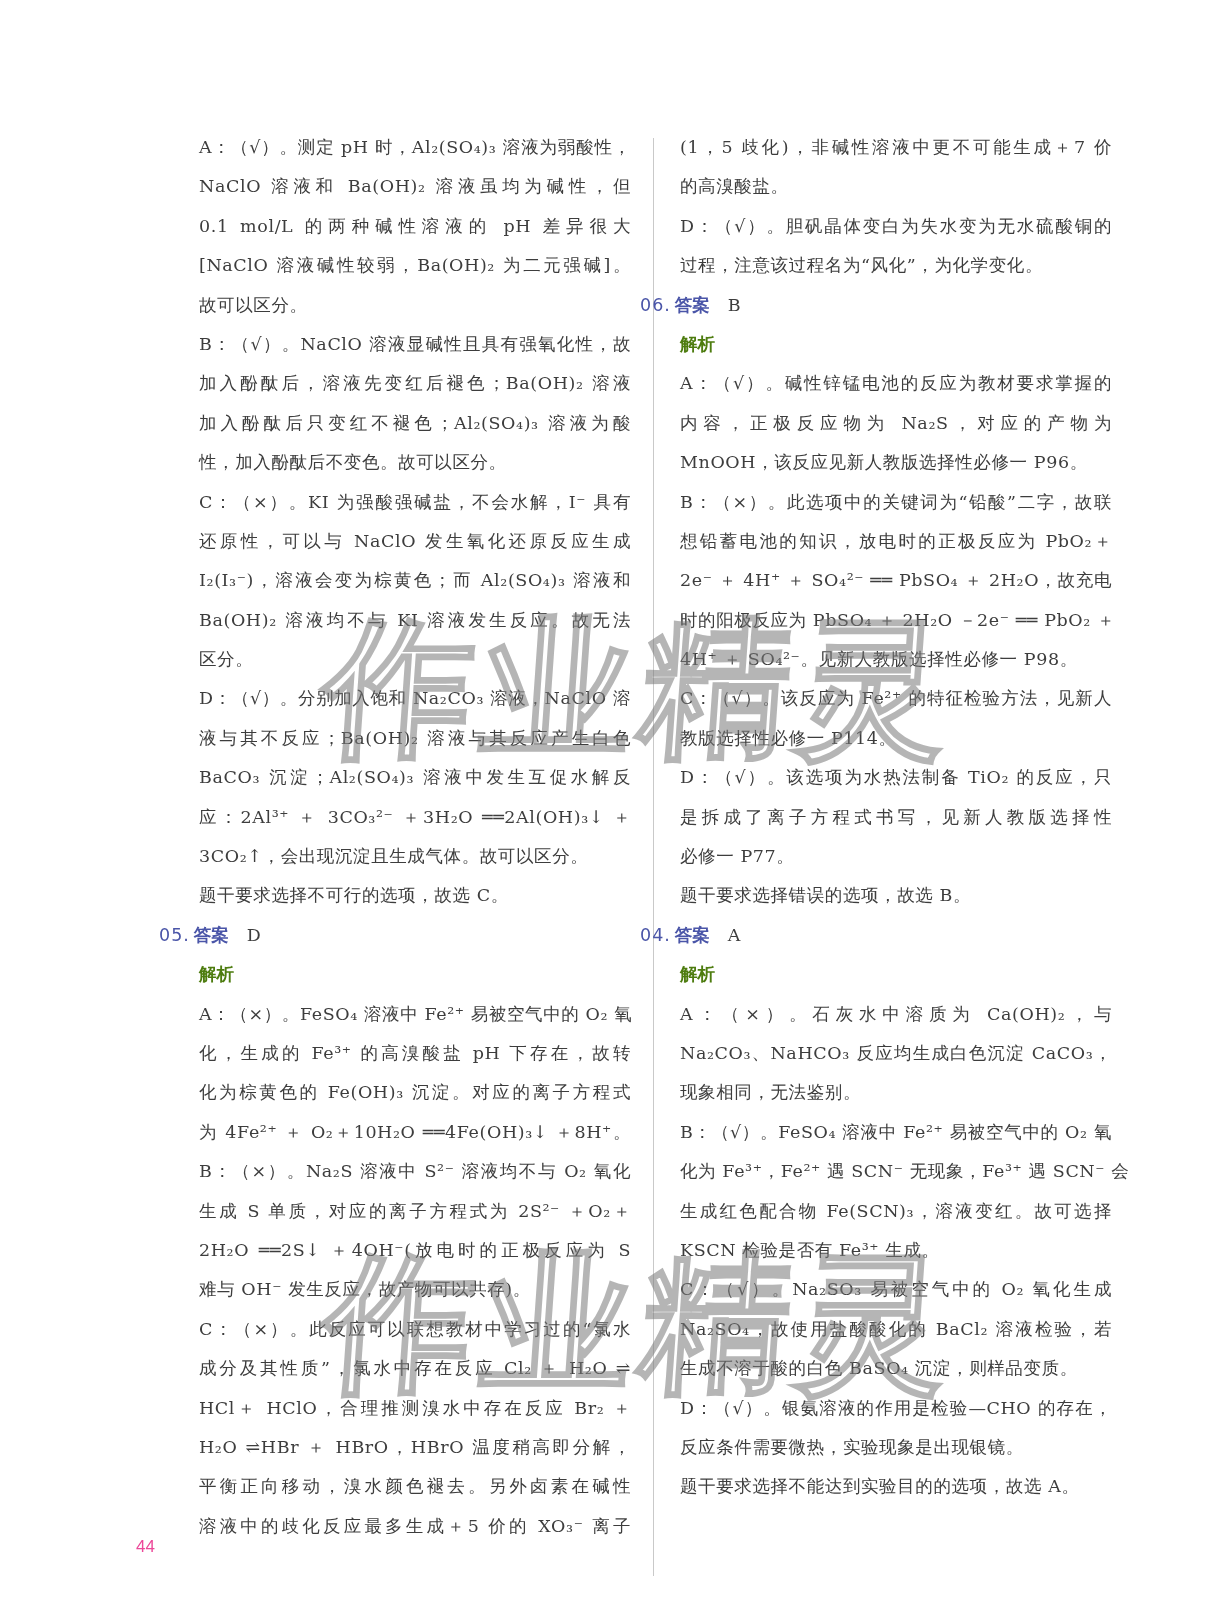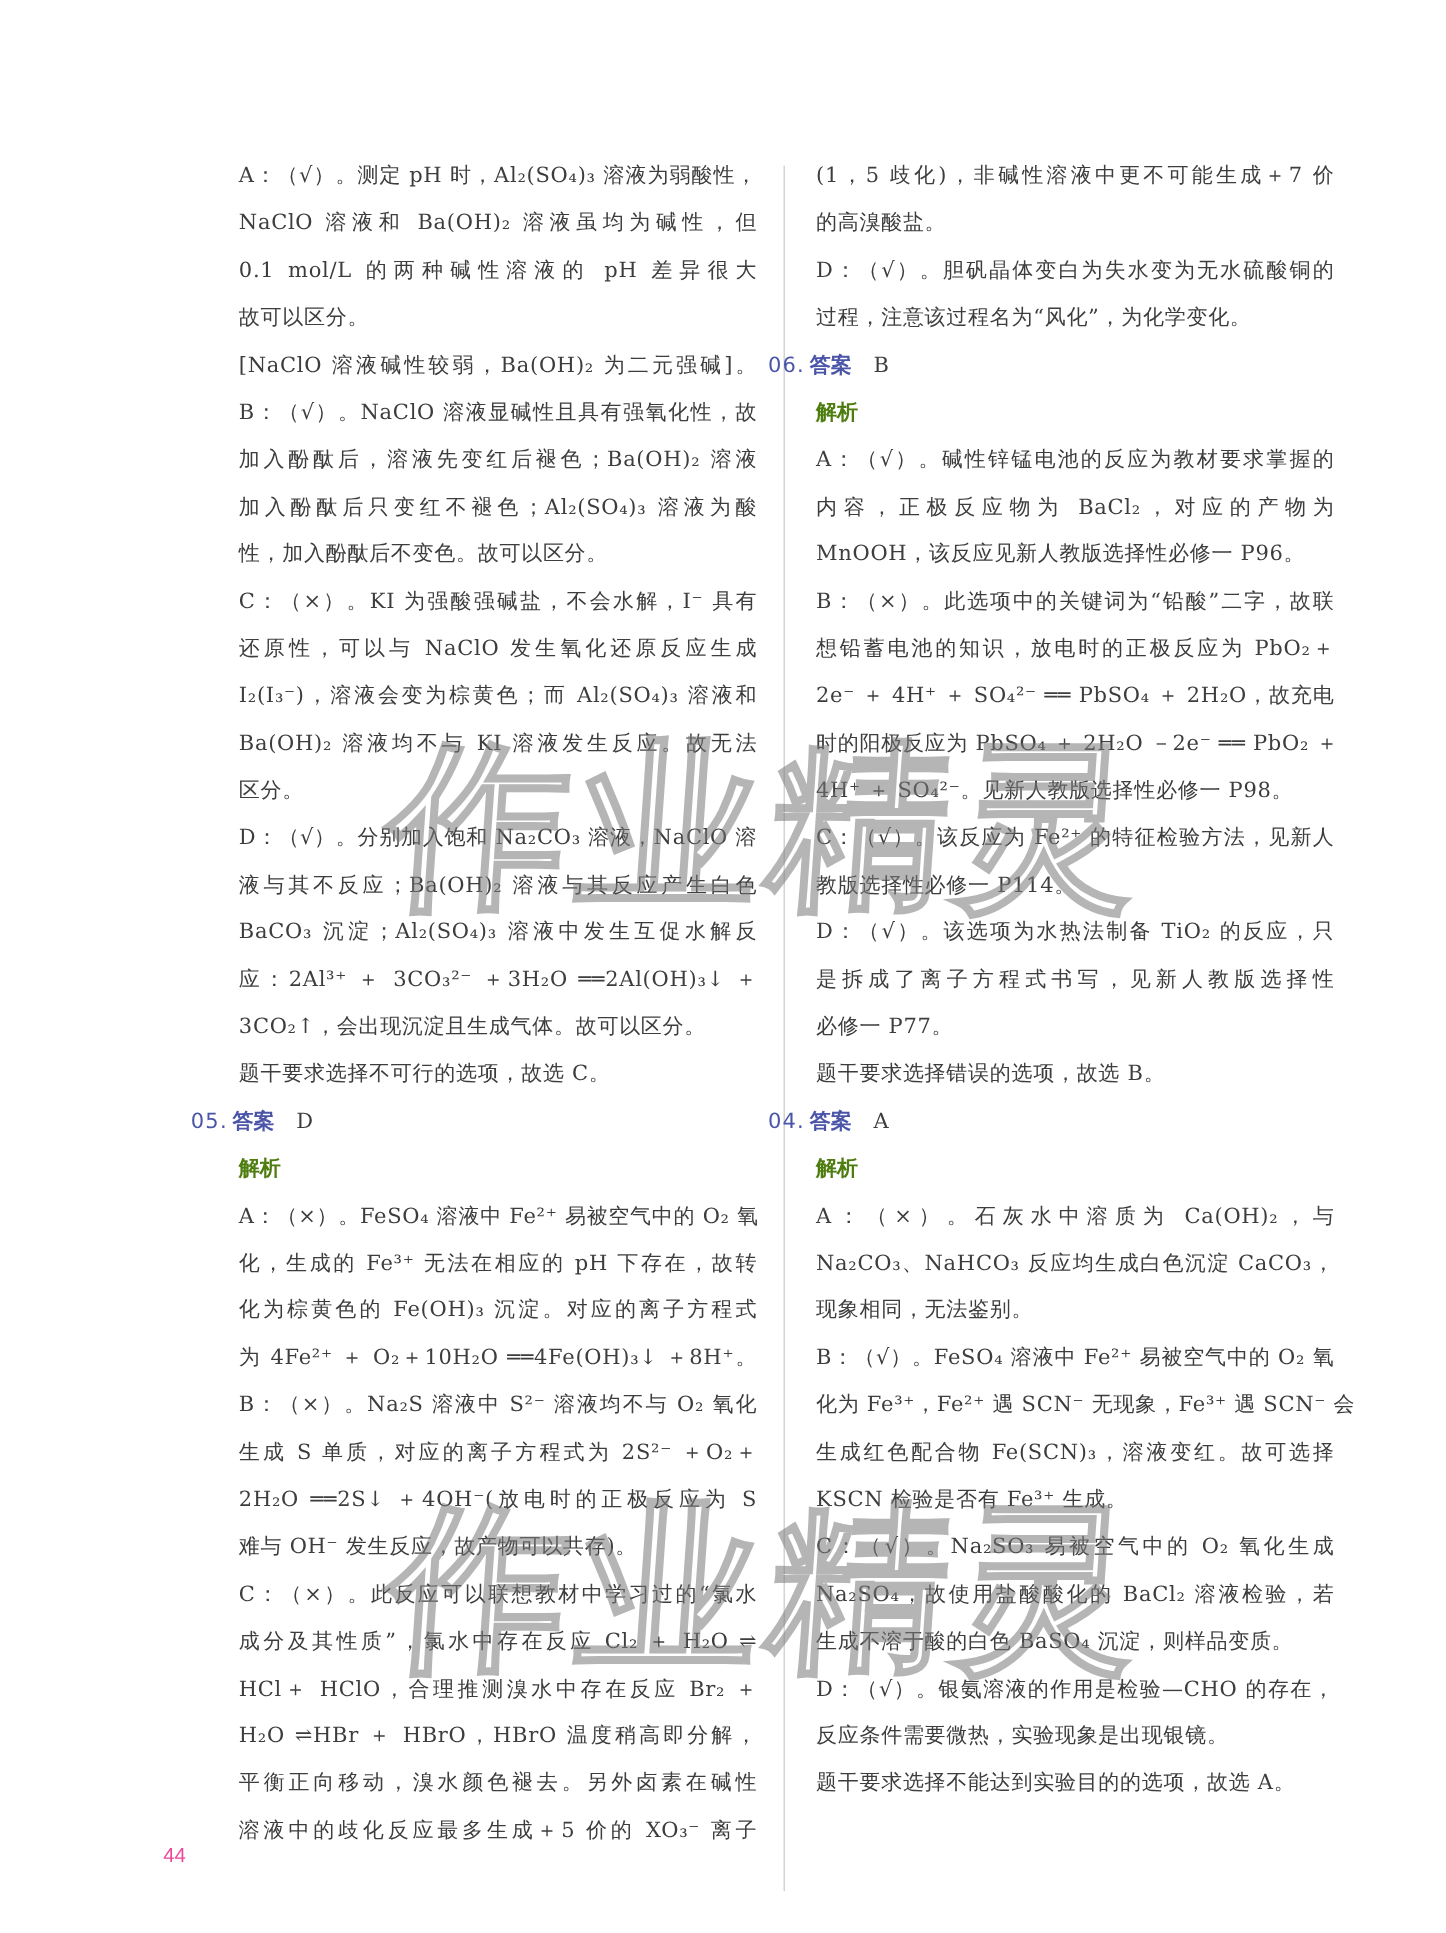--- a/index.html
+++ b/index.html
@@ -93,8 +93,8 @@
       <div class="line">A：（√）。测定 pH 时，Al₂(SO₄)₃ 溶液为弱酸性，</div>
       <div class="line">NaClO 溶液和 Ba(OH)₂ 溶液虽均为碱性，但</div>
       <div class="line">0.1 mol/L 的两种碱性溶液的 pH 差异很大</div>
+      <div class="line">[NaClO 溶液碱性较弱，Ba(OH)₂ 为二元强碱]。</div>
       <div class="line last">故可以区分。</div>
-      <div class="line">[NaClO 溶液碱性较弱，Ba(OH)₂ 为二元强碱]。</div>
       <div class="line">B：（√）。NaClO 溶液显碱性且具有强氧化性，故</div>
       <div class="line">加入酚酞后，溶液先变红后褪色；Ba(OH)₂ 溶液</div>
       <div class="line">加入酚酞后只变红不褪色；Al₂(SO₄)₃ 溶液为酸</div>

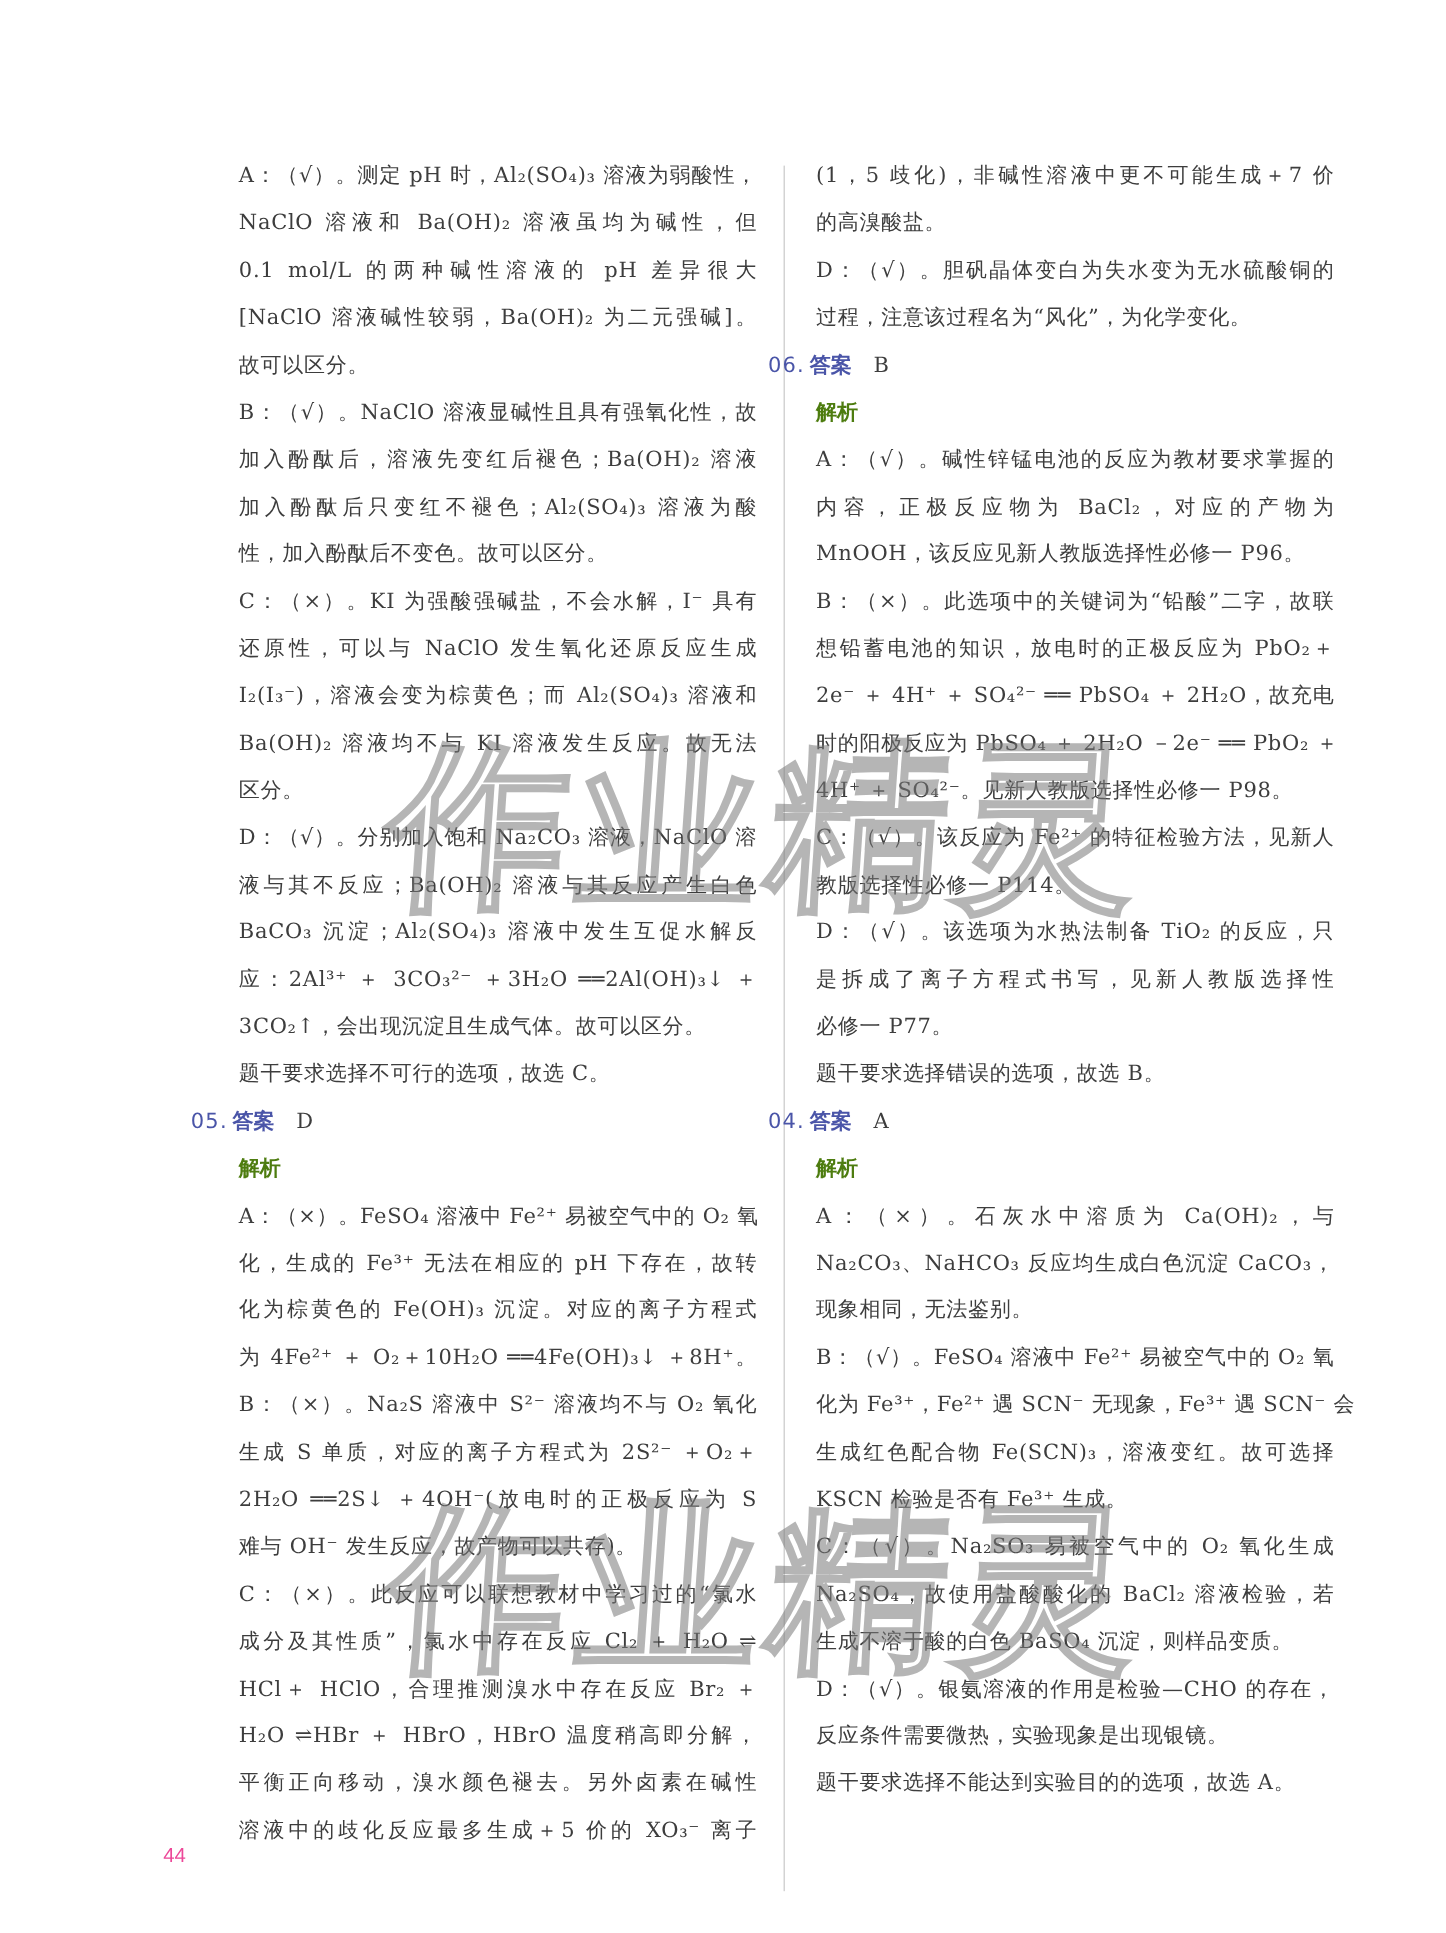--- a/index.html
+++ b/index.html
@@ -148,7 +148,7 @@
       </div>
       <div class="jiexi">解析</div>
       <div class="line">A：（√）。碱性锌锰电池的反应为教材要求掌握的</div>
-      <div class="line">内容，正极反应物为 BaCl₂，对应的产物为</div>
+      <div class="line">内容，正极反应物为 Na₂S，对应的产物为</div>
       <div class="line last">MnOOH，该反应见新人教版选择性必修一 P96。</div>
       <div class="line">B：（×）。此选项中的关键词为“铅酸”二字，故联</div>
       <div class="line">想铅蓄电池的知识，放电时的正极反应为 PbO₂＋</div>

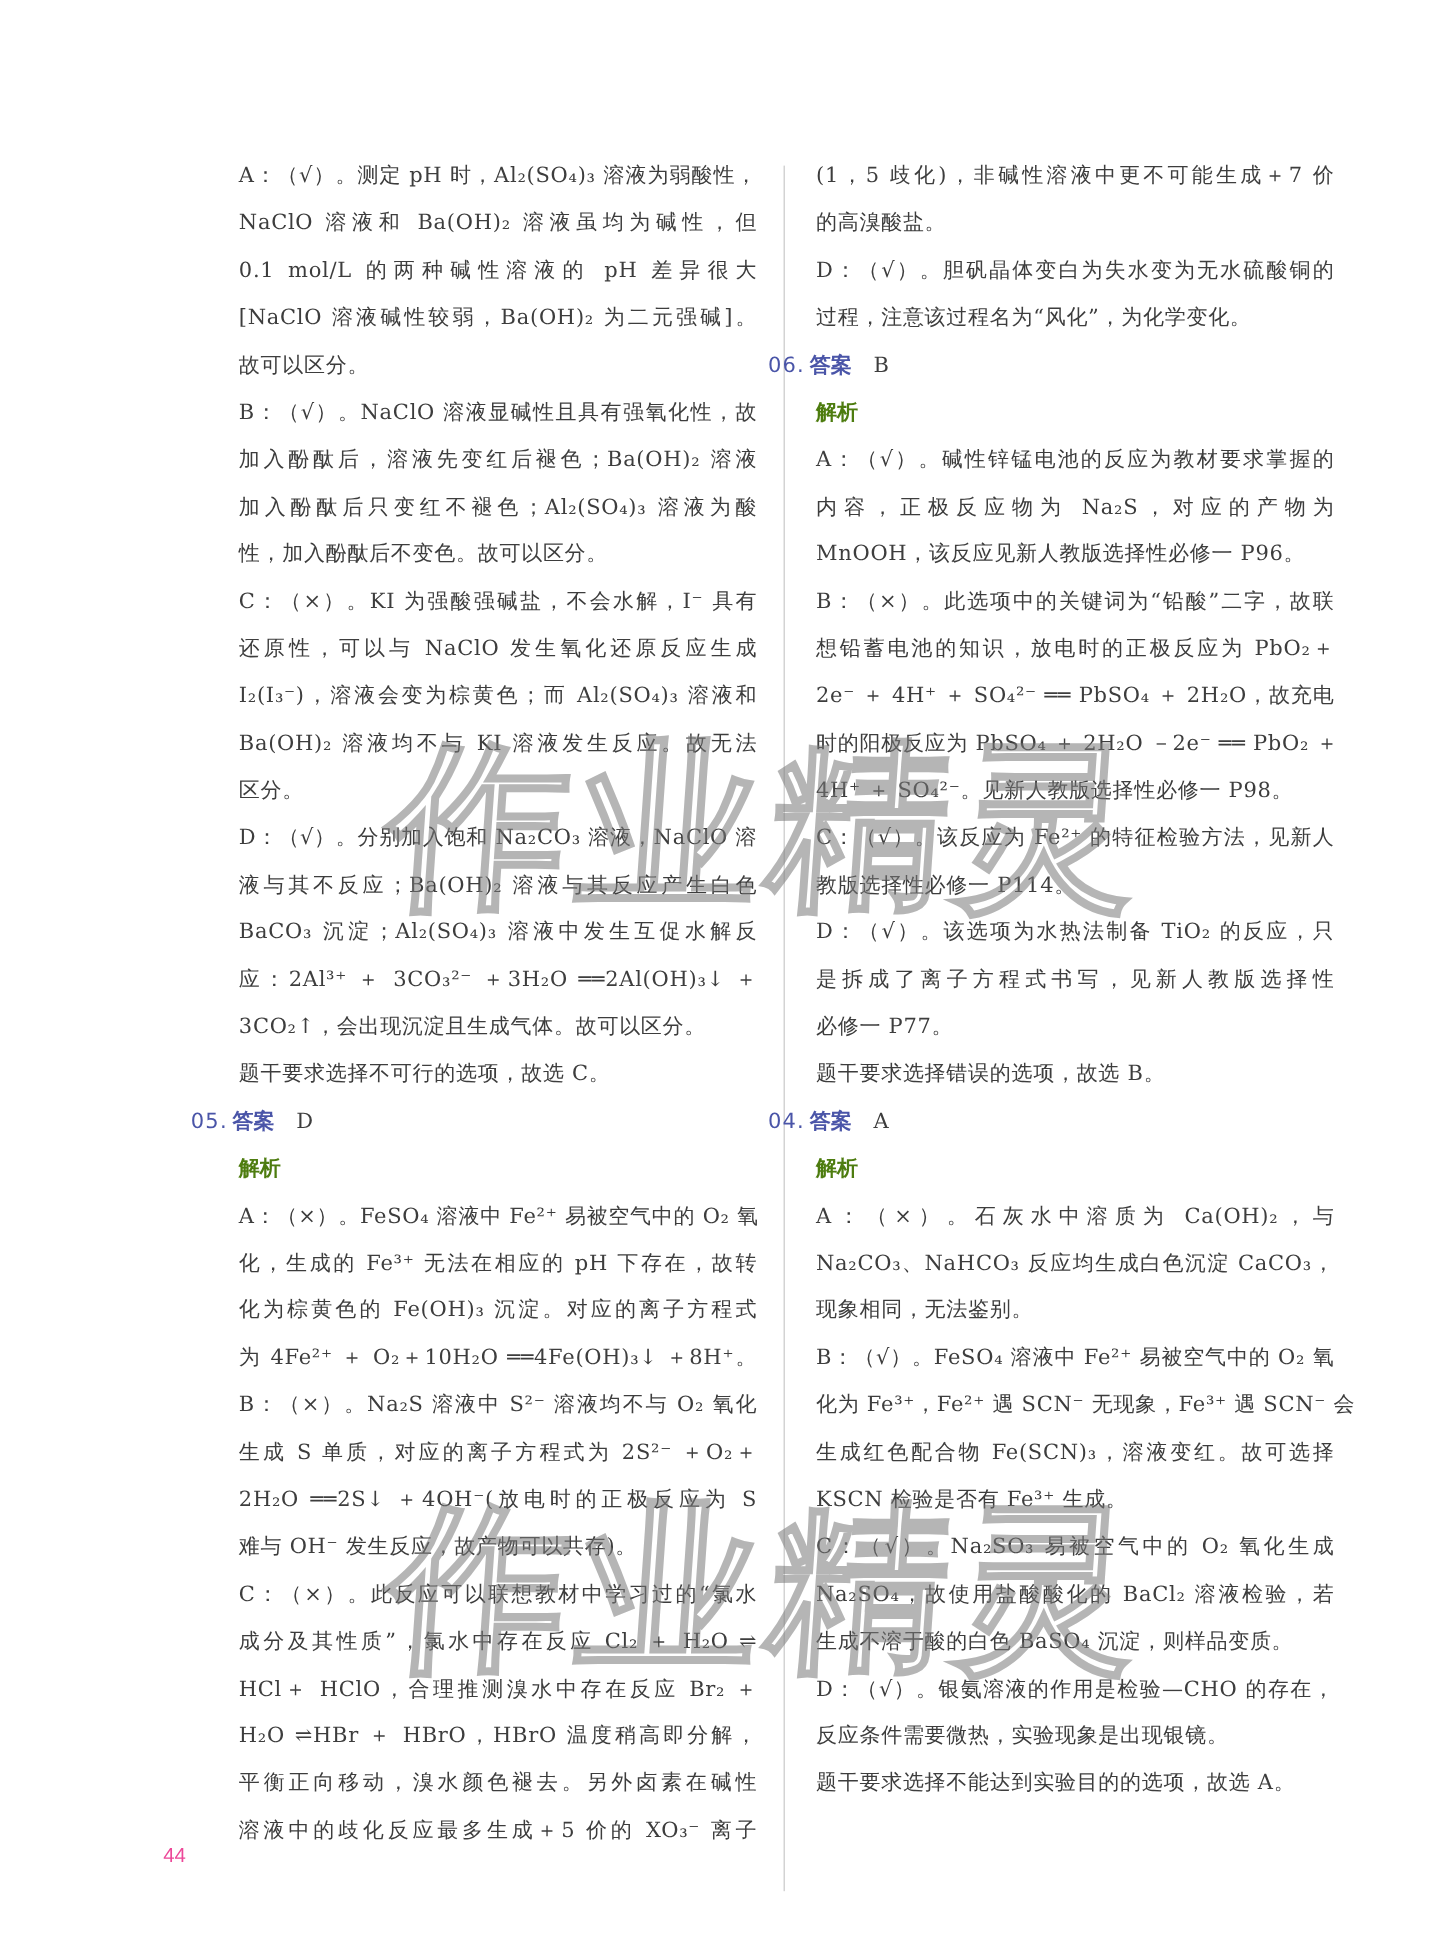--- a/index.html
+++ b/index.html
@@ -118,7 +118,7 @@
       </div>
       <div class="jiexi">解析</div>
       <div class="line">A：（×）。FeSO₄ 溶液中 Fe²⁺ 易被空气中的 O₂ 氧</div>
-      <div class="line">化，生成的 Fe³⁺ 无法在相应的 pH 下存在，故转</div>
+      <div class="line">化，生成的 Fe³⁺ 的高溴酸盐 pH 下存在，故转</div>
       <div class="line">化为棕黄色的 Fe(OH)₃ 沉淀。对应的离子方程式</div>
       <div class="line">为 4Fe²⁺ ＋ O₂＋10H₂O ══4Fe(OH)₃↓ ＋8H⁺。</div>
       <div class="line">B：（×）。Na₂S 溶液中 S²⁻ 溶液均不与 O₂ 氧化</div>

